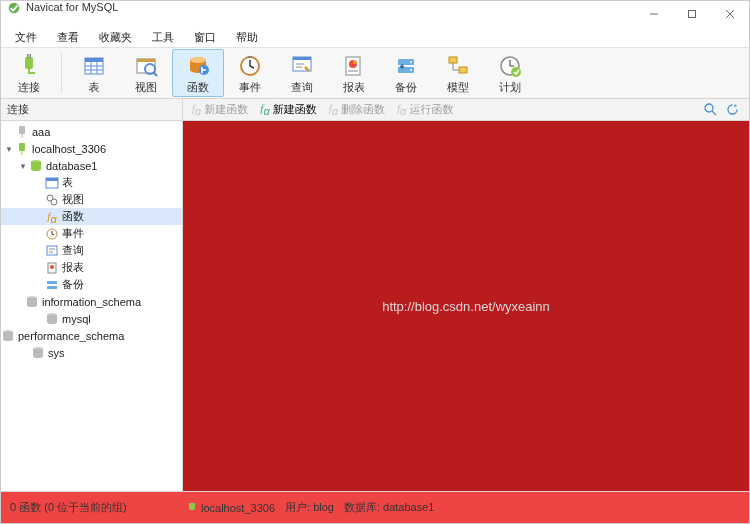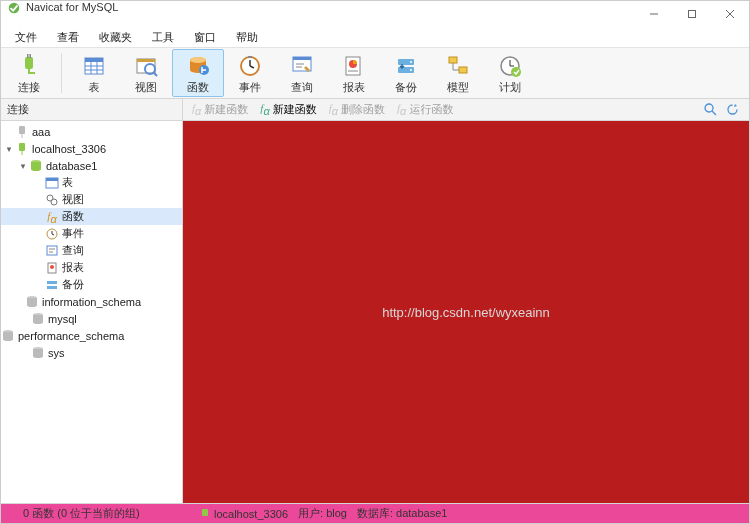--- a/index.html
+++ b/index.html
@@ -296,7 +296,7 @@
         </svg>
         <span class="tlab">information_schema</span>
       </div>
-    <div class="tree-row" style="padding-left:30px">
+    <div class="tree-row" style="padding-left:44px">
         <svg class="tico" viewBox="0 0 14 14">
           <ellipse cx="7" cy="3" rx="5" ry="2" fill="#ccc"></ellipse>
           <path d="M2 3v7a5 2 0 0 0 10 0V3" fill="#bbb"></path>

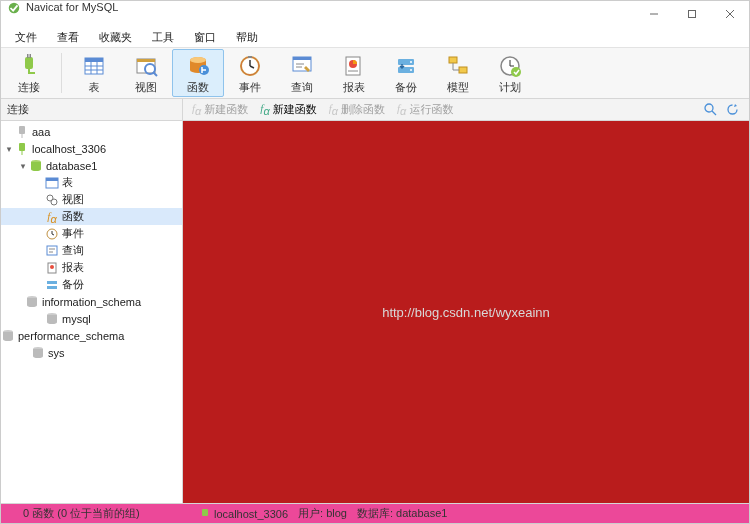--- a/index.html
+++ b/index.html
@@ -35,7 +35,7 @@
 .tlab { color:#222; }
 .content { flex:1; position:relative; background:#b91c1c; }
 .watermark { position:absolute; top:50%; left:50%; transform:translate(-50%,-50%); color:#d8d8d8; font-size:13px; font-family:sans-serif; pointer-events:none;}
-.statusbar { height:20px; background:#ec4899; border-top:1px solid #d6d6d6; display:flex; align-items:center; padding:0 22px; color:#333; }
+.statusbar { height:32px; background:#ef4444; border-top:1px solid #d6d6d6; display:flex; align-items:center; padding:0 9px; color:#333; }
 .st-left { width:176px; }
 .st-right { display:flex; gap:10px; align-items:center; }
 .st-ico { width:12px; height:12px; margin-right:3px; }

